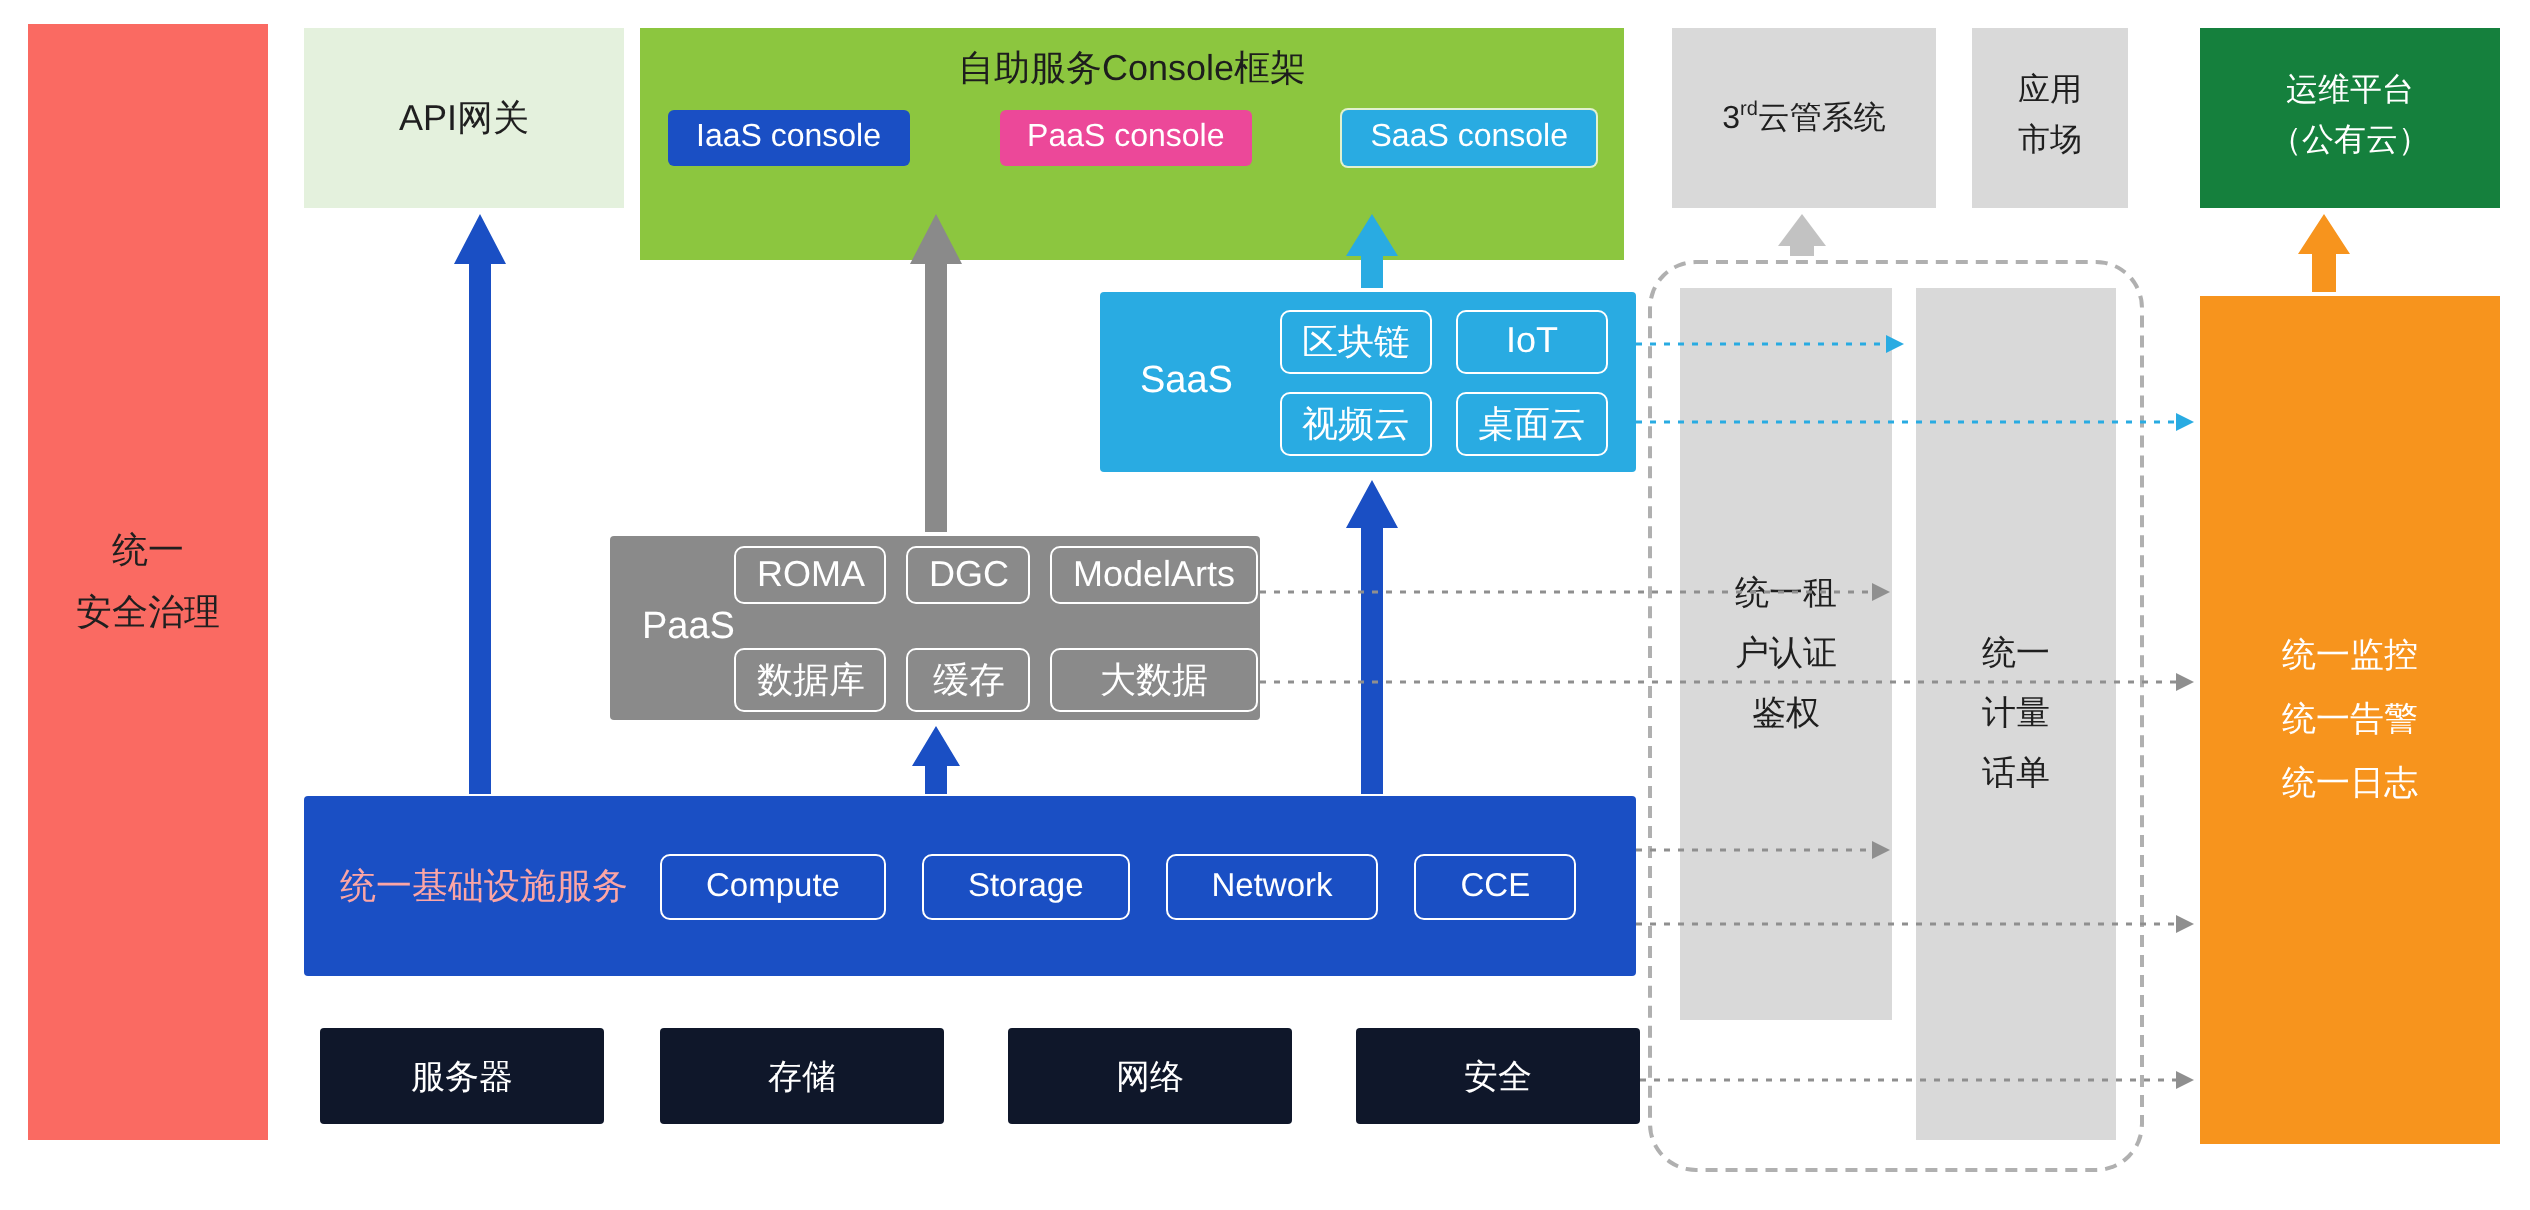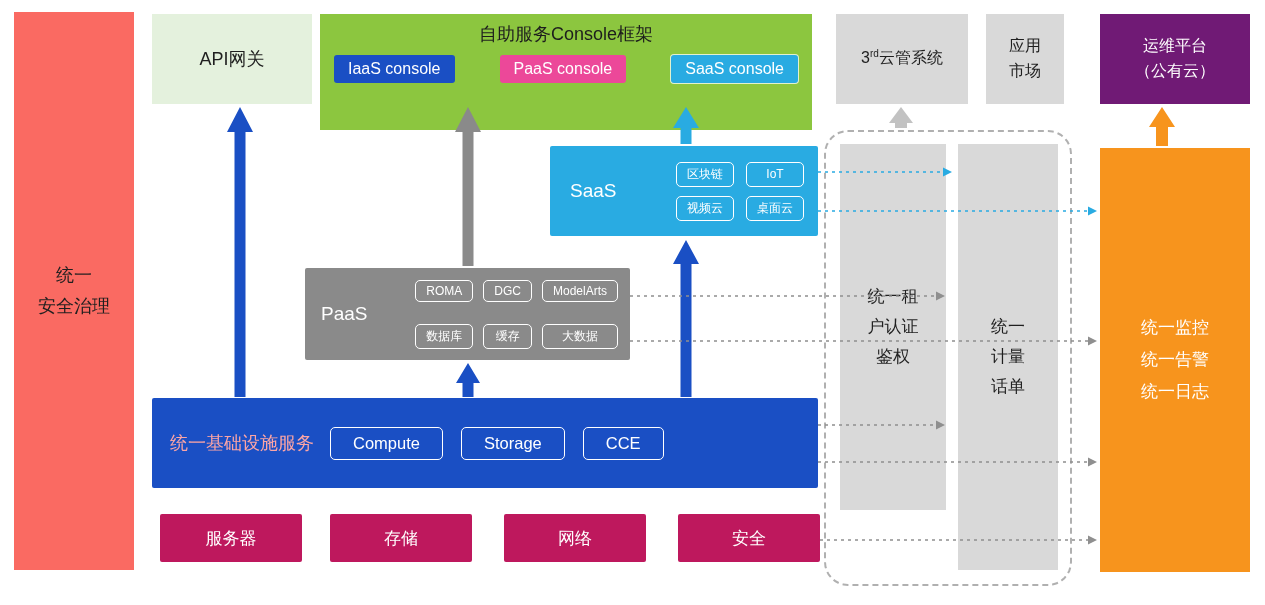--- a/index.html
+++ b/index.html
@@ -25,7 +25,7 @@
   .third-party { left:836px; top:14px; width:132px; height:90px; font-size:16px; }
   .third-party sup { font-size:10px; }
   .app-market { left:986px; top:14px; width:78px; height:90px; font-size:16px; line-height:1.55; }
-  .om-top { left:1100px; top:14px; width:150px; height:90px; background:#701a75; color:#fff; font-size:16px; line-height:1.55; }
+  .om-top { left:1100px; top:14px; width:150px; height:90px; background:#15803d; color:#fff; font-size:16px; line-height:1.55; }
 
   .layer { position:absolute; display:flex; align-items:center; }
   .layer-label { color:#fff; font-size:19px; margin-right:auto; }

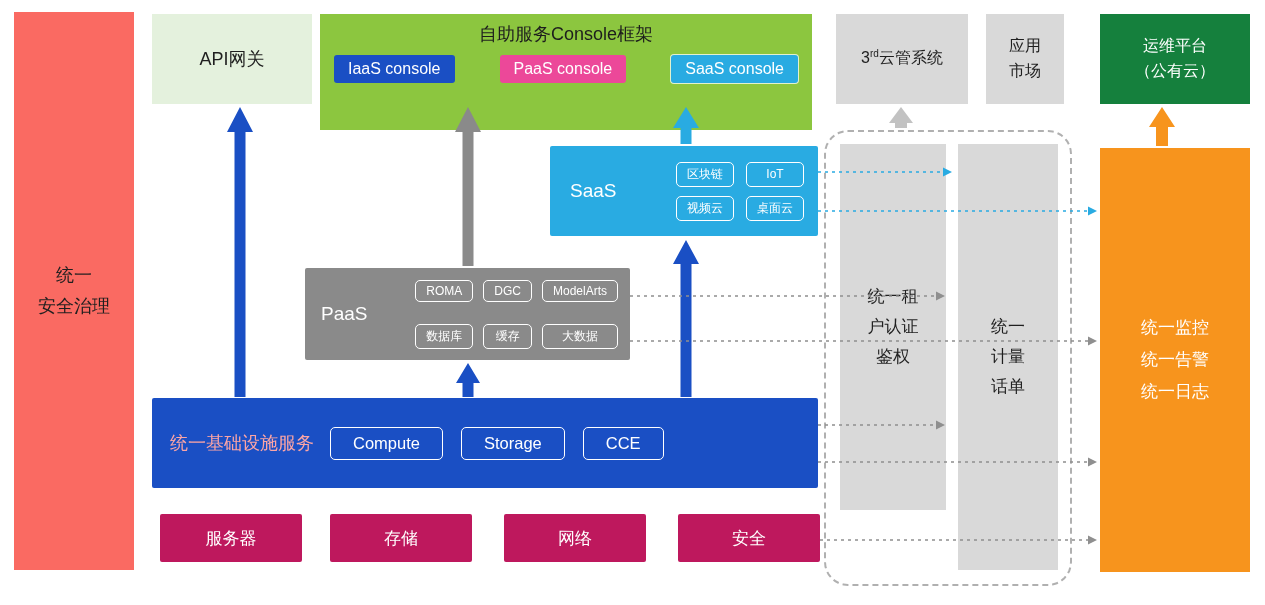--- a/index.html
+++ b/index.html
@@ -33,7 +33,7 @@
   .paas-box { left:305px; top:268px; width:325px; height:92px; background:#8A8A8A; padding:0 12px 0 16px; border-radius:2px; }
   .grid2 { display:grid; grid-template-columns:auto auto; gap:9px 12px; }
   .grid3 { display:grid; grid-template-columns:auto auto auto; gap:22px 10px; }
-  .chip { border:1.5px solid #fff; border-radius:5px; color:#fff; font-size:12px; padding:3px 10px;
+  .chip { border:1.5px solid #fff; border-radius:5px; color:#fff; font-size:18px; padding:3px 10px;
           display:flex; align-items:center; justify-content:center; text-align:center; }
 
   .infra-box { left:152px; top:398px; width:666px; height:90px; background:#1A4FC4; padding:0 12px 0 18px; border-radius:2px; }

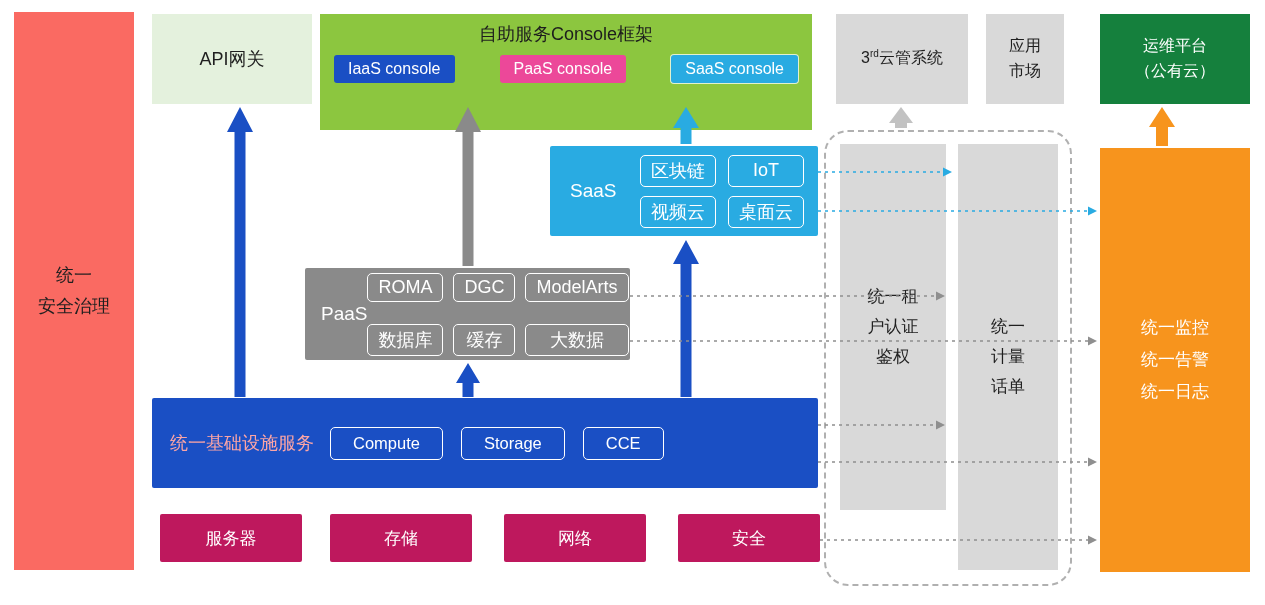--- a/index.html
+++ b/index.html
@@ -117,6 +117,7 @@
     <div class="infra-chips">
       <span class="chip big">Compute</span>
       <span class="chip big">Storage</span>
+      <span class="chip big">Network</span>
       <span class="chip big">CCE</span>
     </div>
   </div>

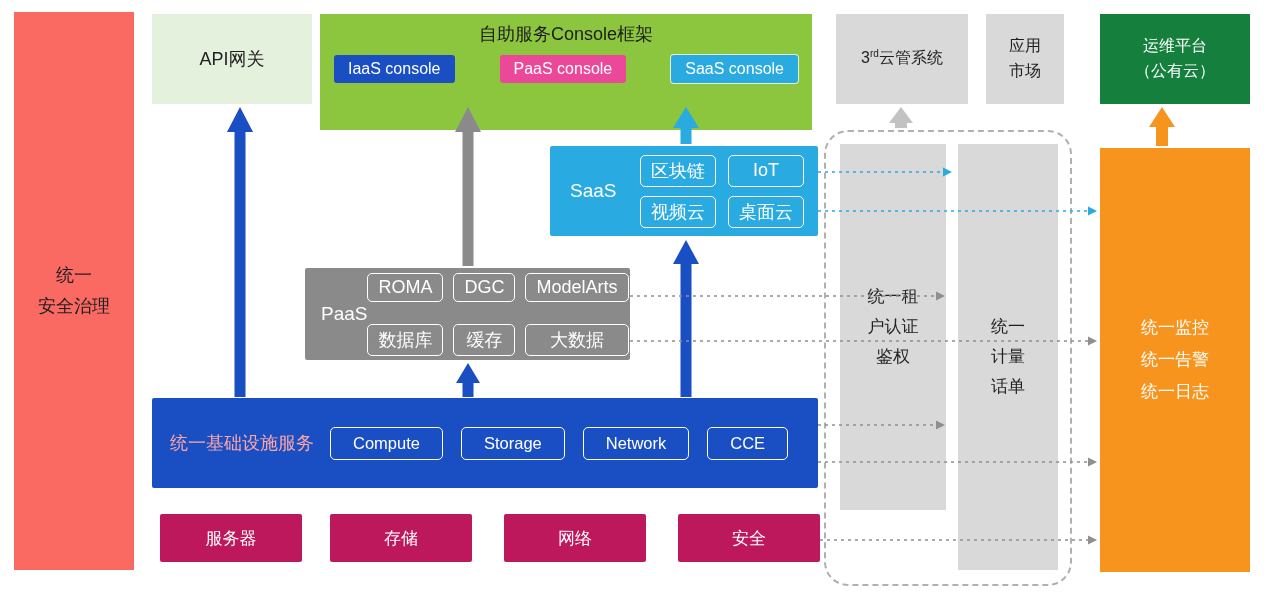--- a/index.html
+++ b/index.html
@@ -41,7 +41,7 @@
   .infra-chips { display:flex; gap:18px; }
   .chip.big { font-size:16.5px; padding:6px 22px; }
 
-  .hw { background:#be185d; color:#fff; font-size:17px; top:514px; height:48px; width:142px; border-radius:2px; }
+  .hw { background:#0f172a; color:#fff; font-size:17px; top:514px; height:48px; width:142px; border-radius:2px; }
   .hw1 { left:160px; } .hw2 { left:330px; } .hw3 { left:504px; } .hw4 { left:678px; }
 
   .dashed-group { position:absolute; left:824px; top:130px; width:248px; height:456px;

